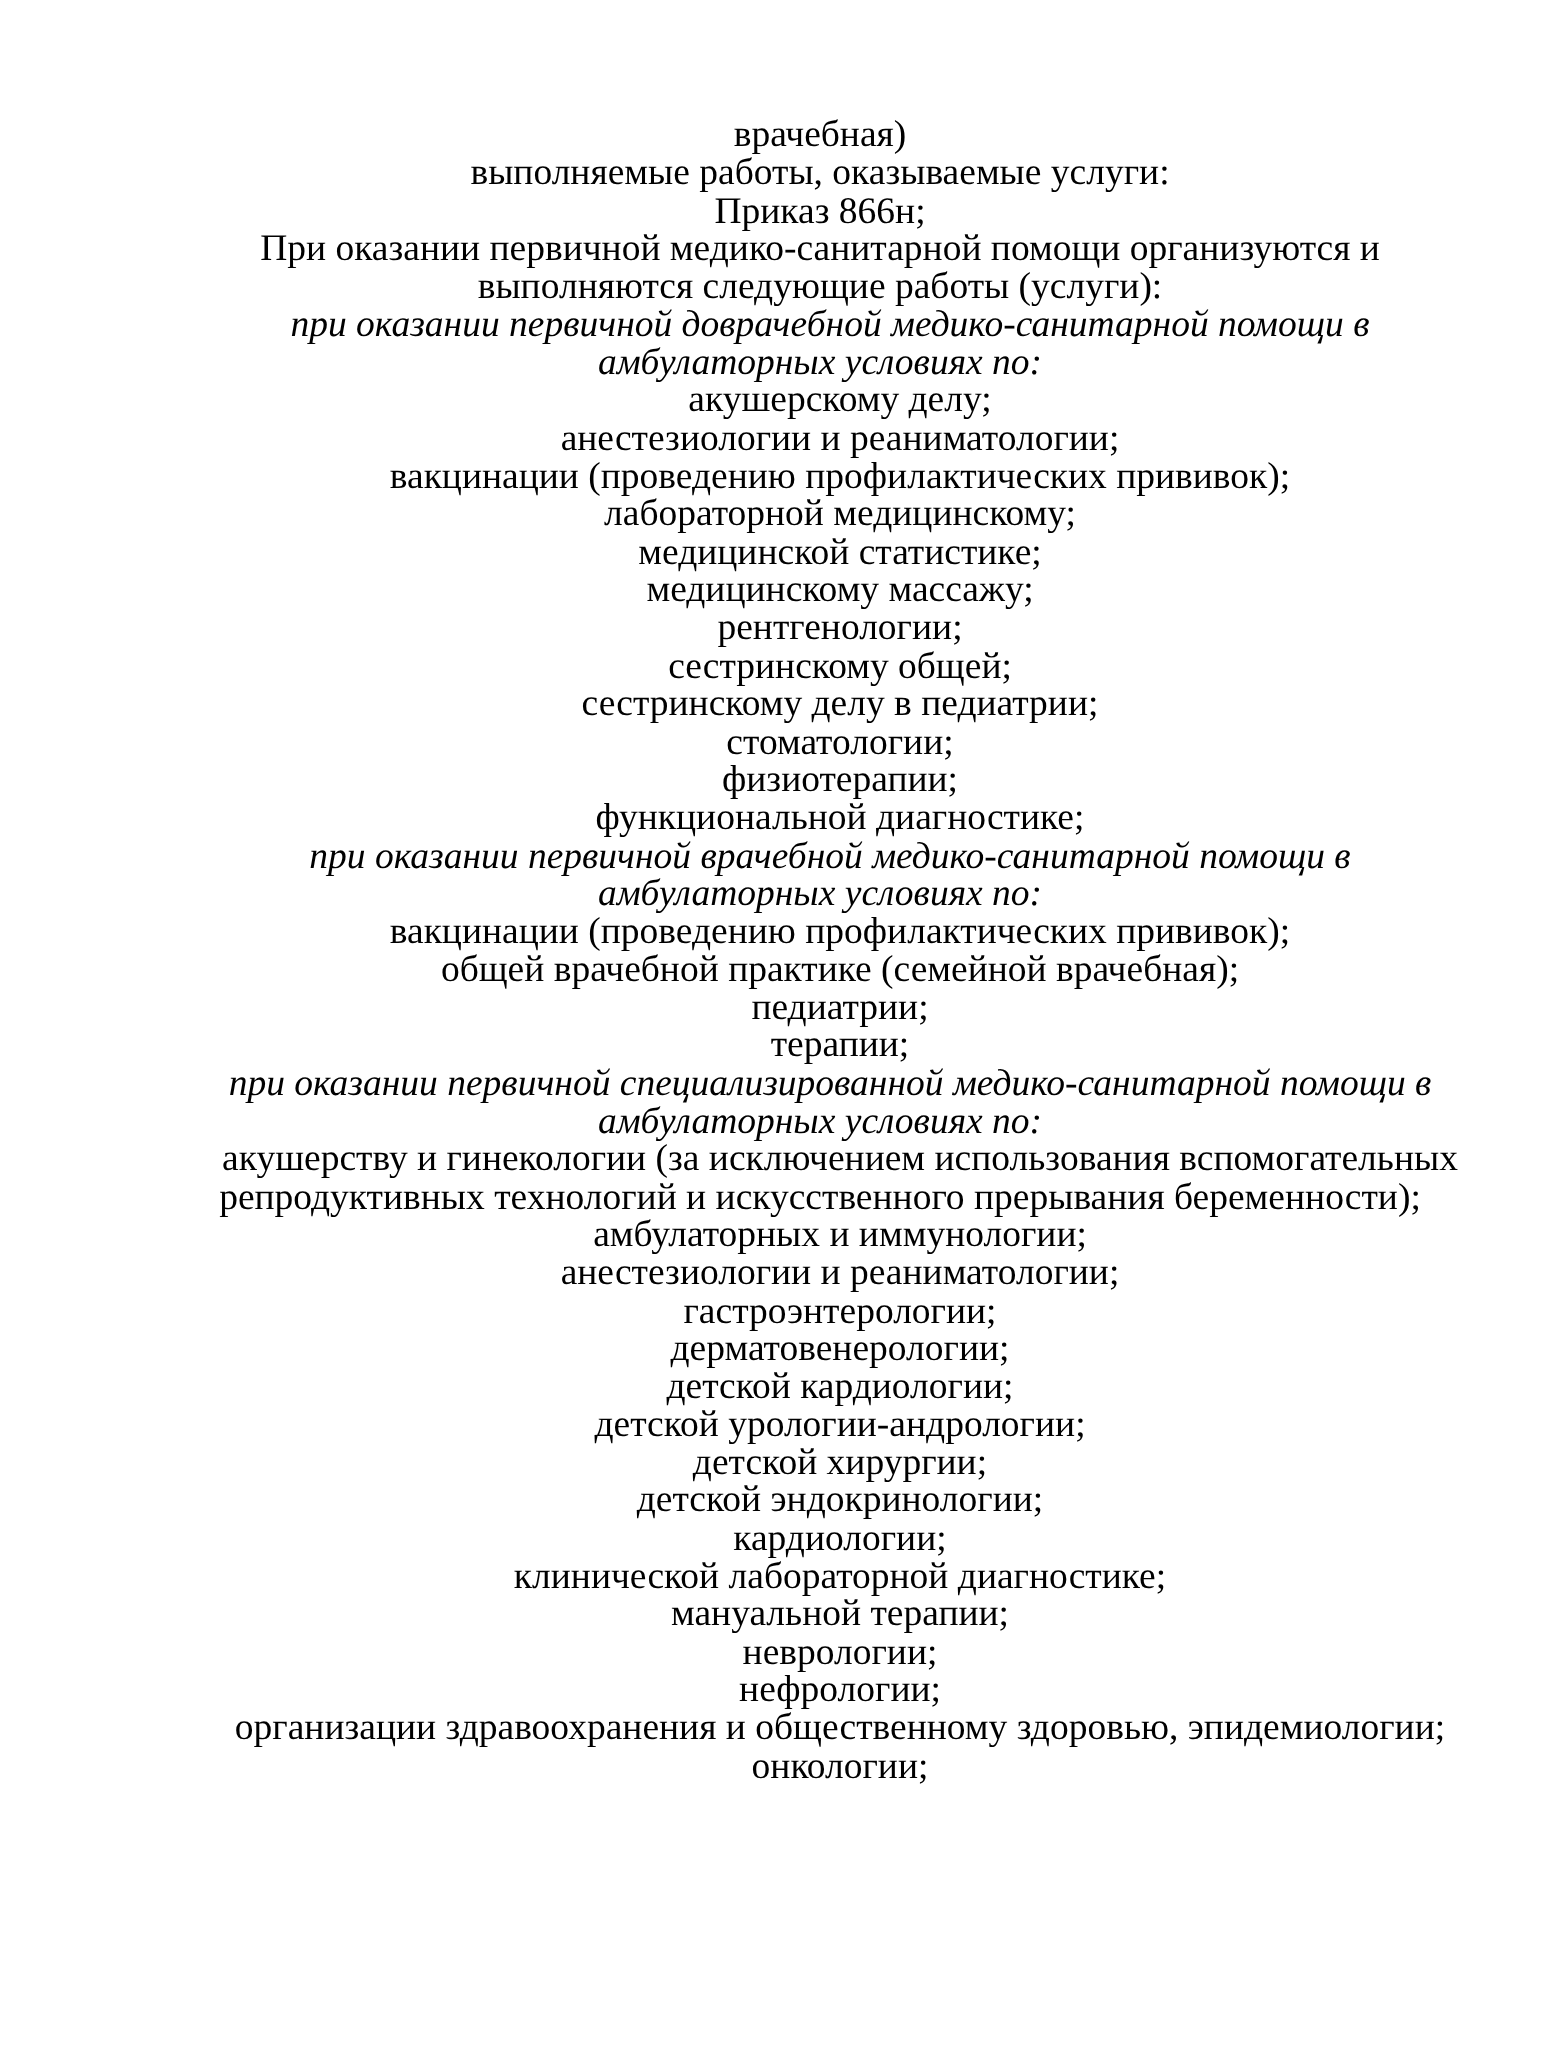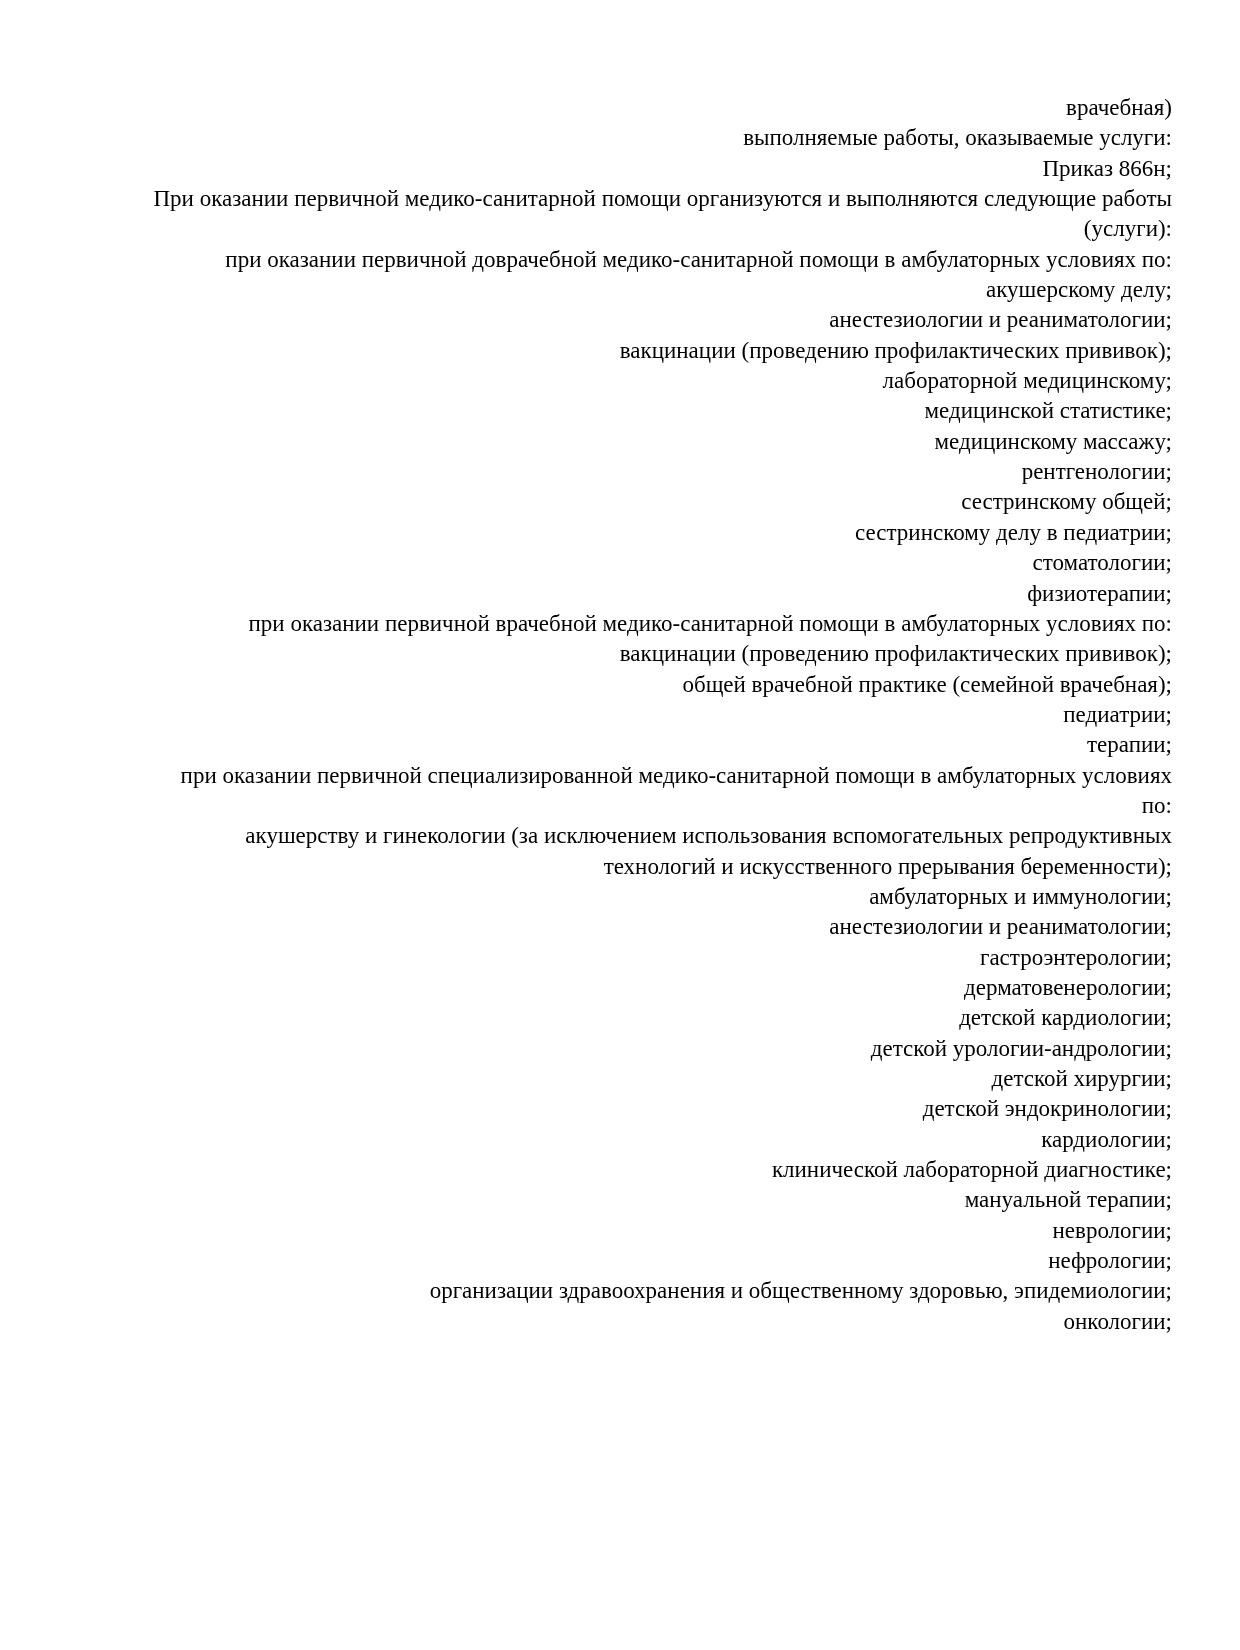--- a/index.html
+++ b/index.html
@@ -18,10 +18,10 @@
   }
   .doc-body {
     font-family: "Liberation Serif", "DejaVu Serif", serif;
-    font-size: 23px;
+    font-size: 30px;
     line-height: 30.35px;
     color: #000000;
-    text-align: right;
+    text-align: center;
     word-spacing: normal;
   }
   .doc-body p {

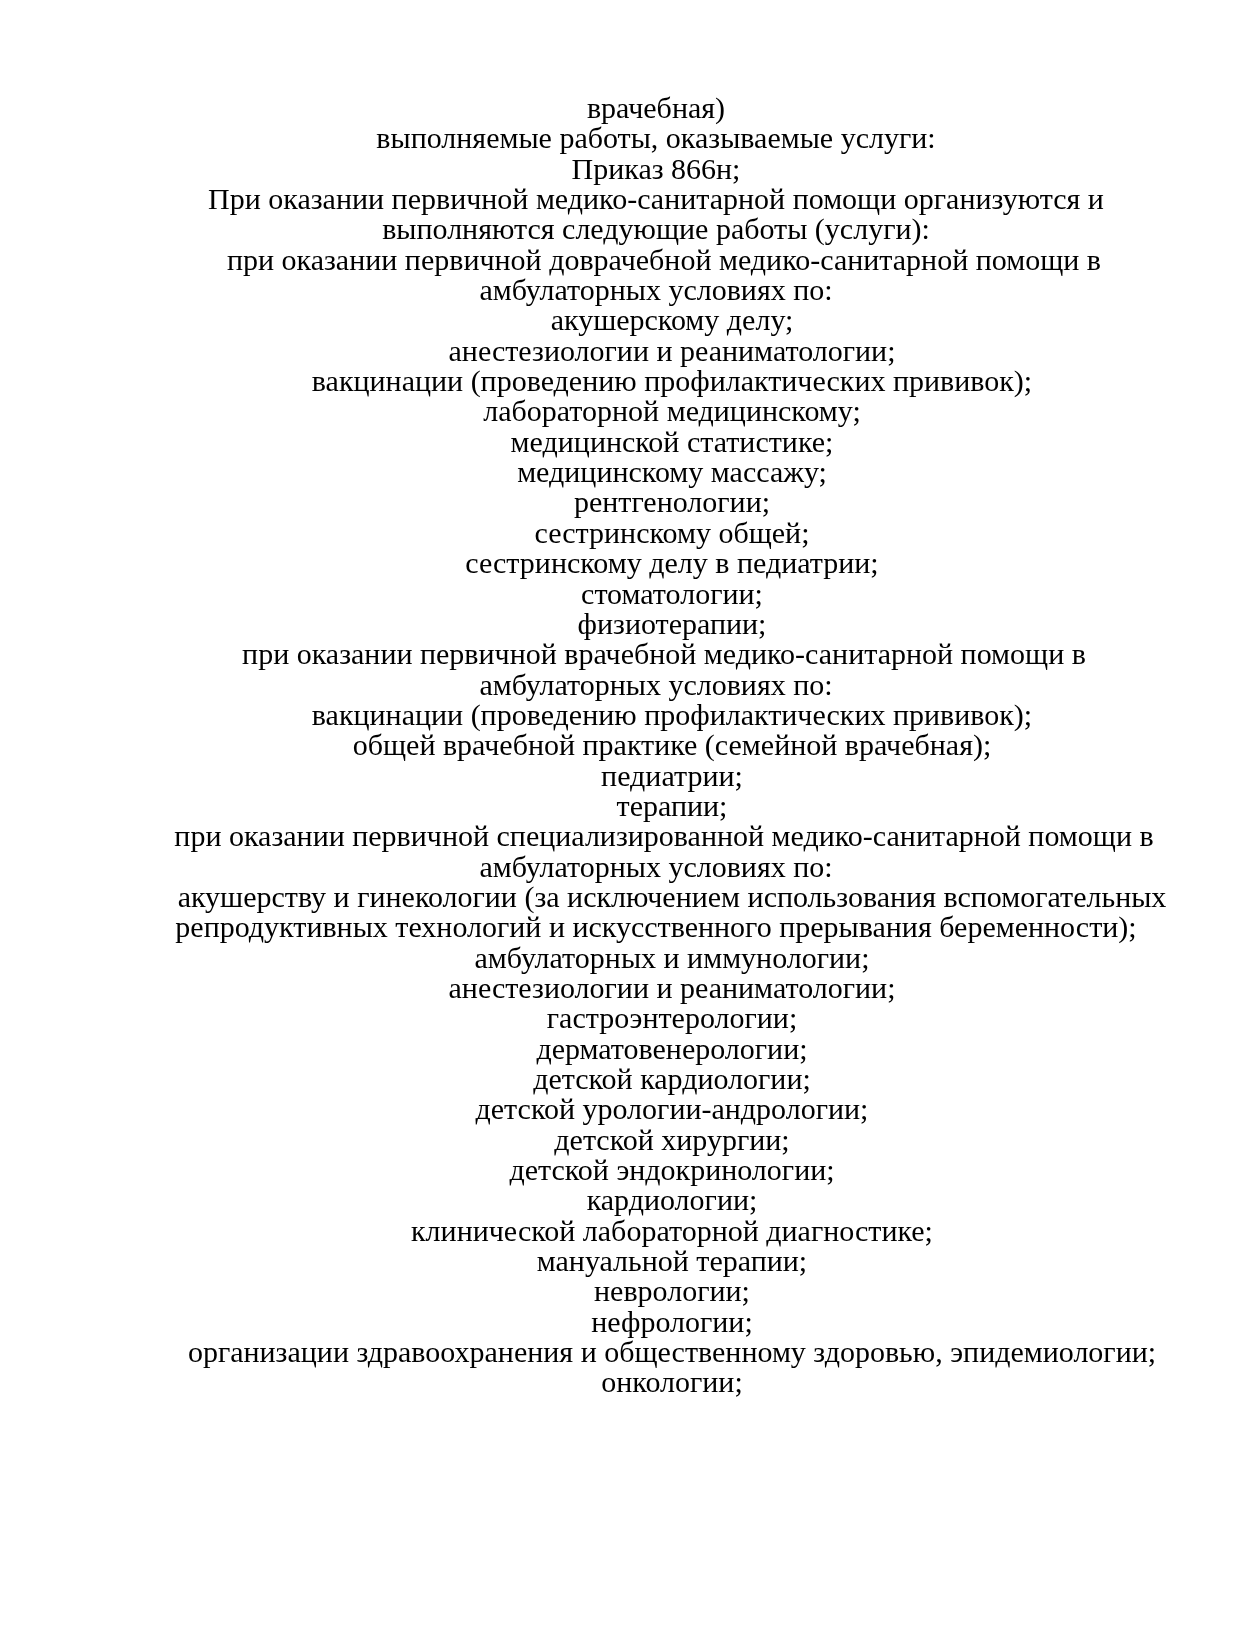--- a/index.html
+++ b/index.html
@@ -29,7 +29,7 @@
     padding: 0;
   }
   .ind-0 { text-indent: 0; }
-  .ind-1 { text-indent: 16px; }
+  .ind-1 { text-indent: 16px; font-style: italic; }
   .ind-2 { text-indent: 32px; }
 </style>
 </head>

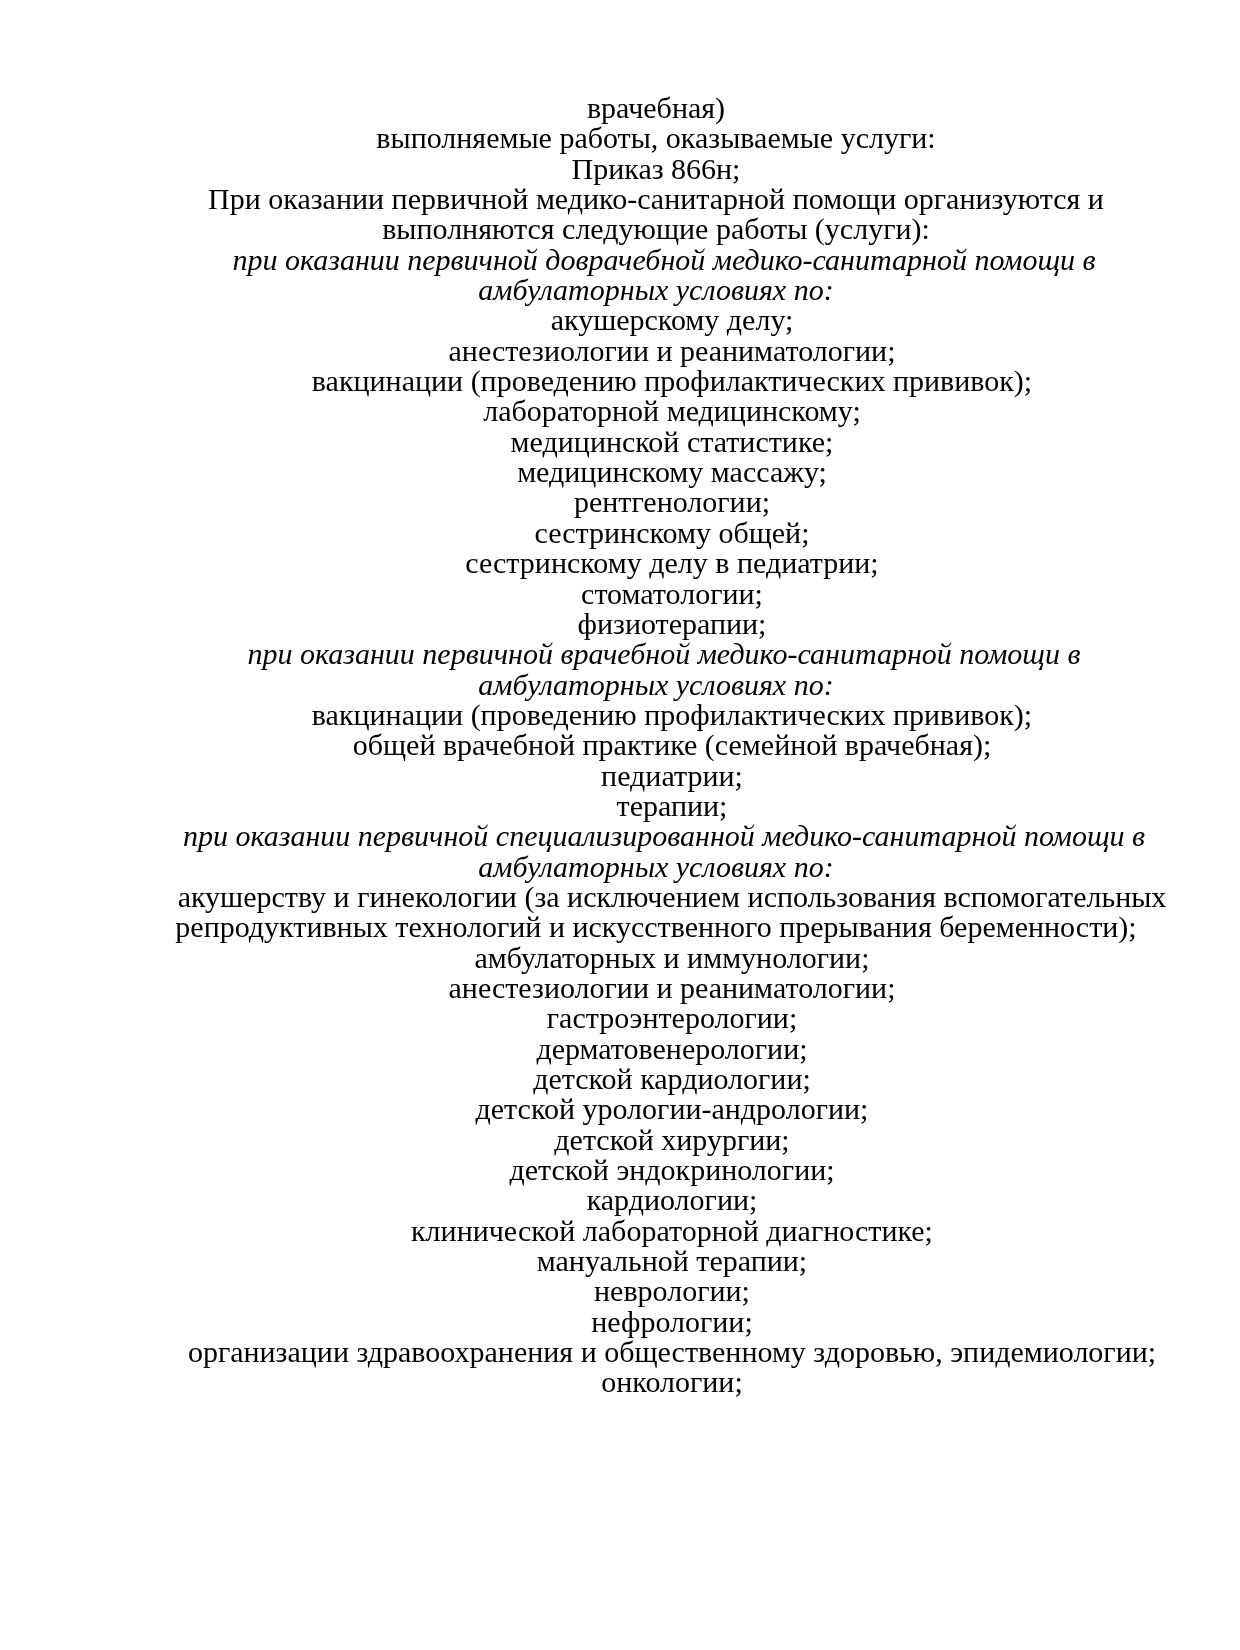--- a/index.html
+++ b/index.html
@@ -53,6 +53,7 @@
       <p class="ind-2">сестринскому делу в педиатрии;</p>
       <p class="ind-2">стоматологии;</p>
       <p class="ind-2">физиотерапии;</p>
+      <p class="ind-2">функциональной диагностике;</p>
       <p class="ind-1">при оказании первичной врачебной медико-санитарной помощи в амбулаторных условиях по:</p>
       <p class="ind-2">вакцинации (проведению профилактических прививок);</p>
       <p class="ind-2">общей врачебной практике (семейной врачебная);</p>

